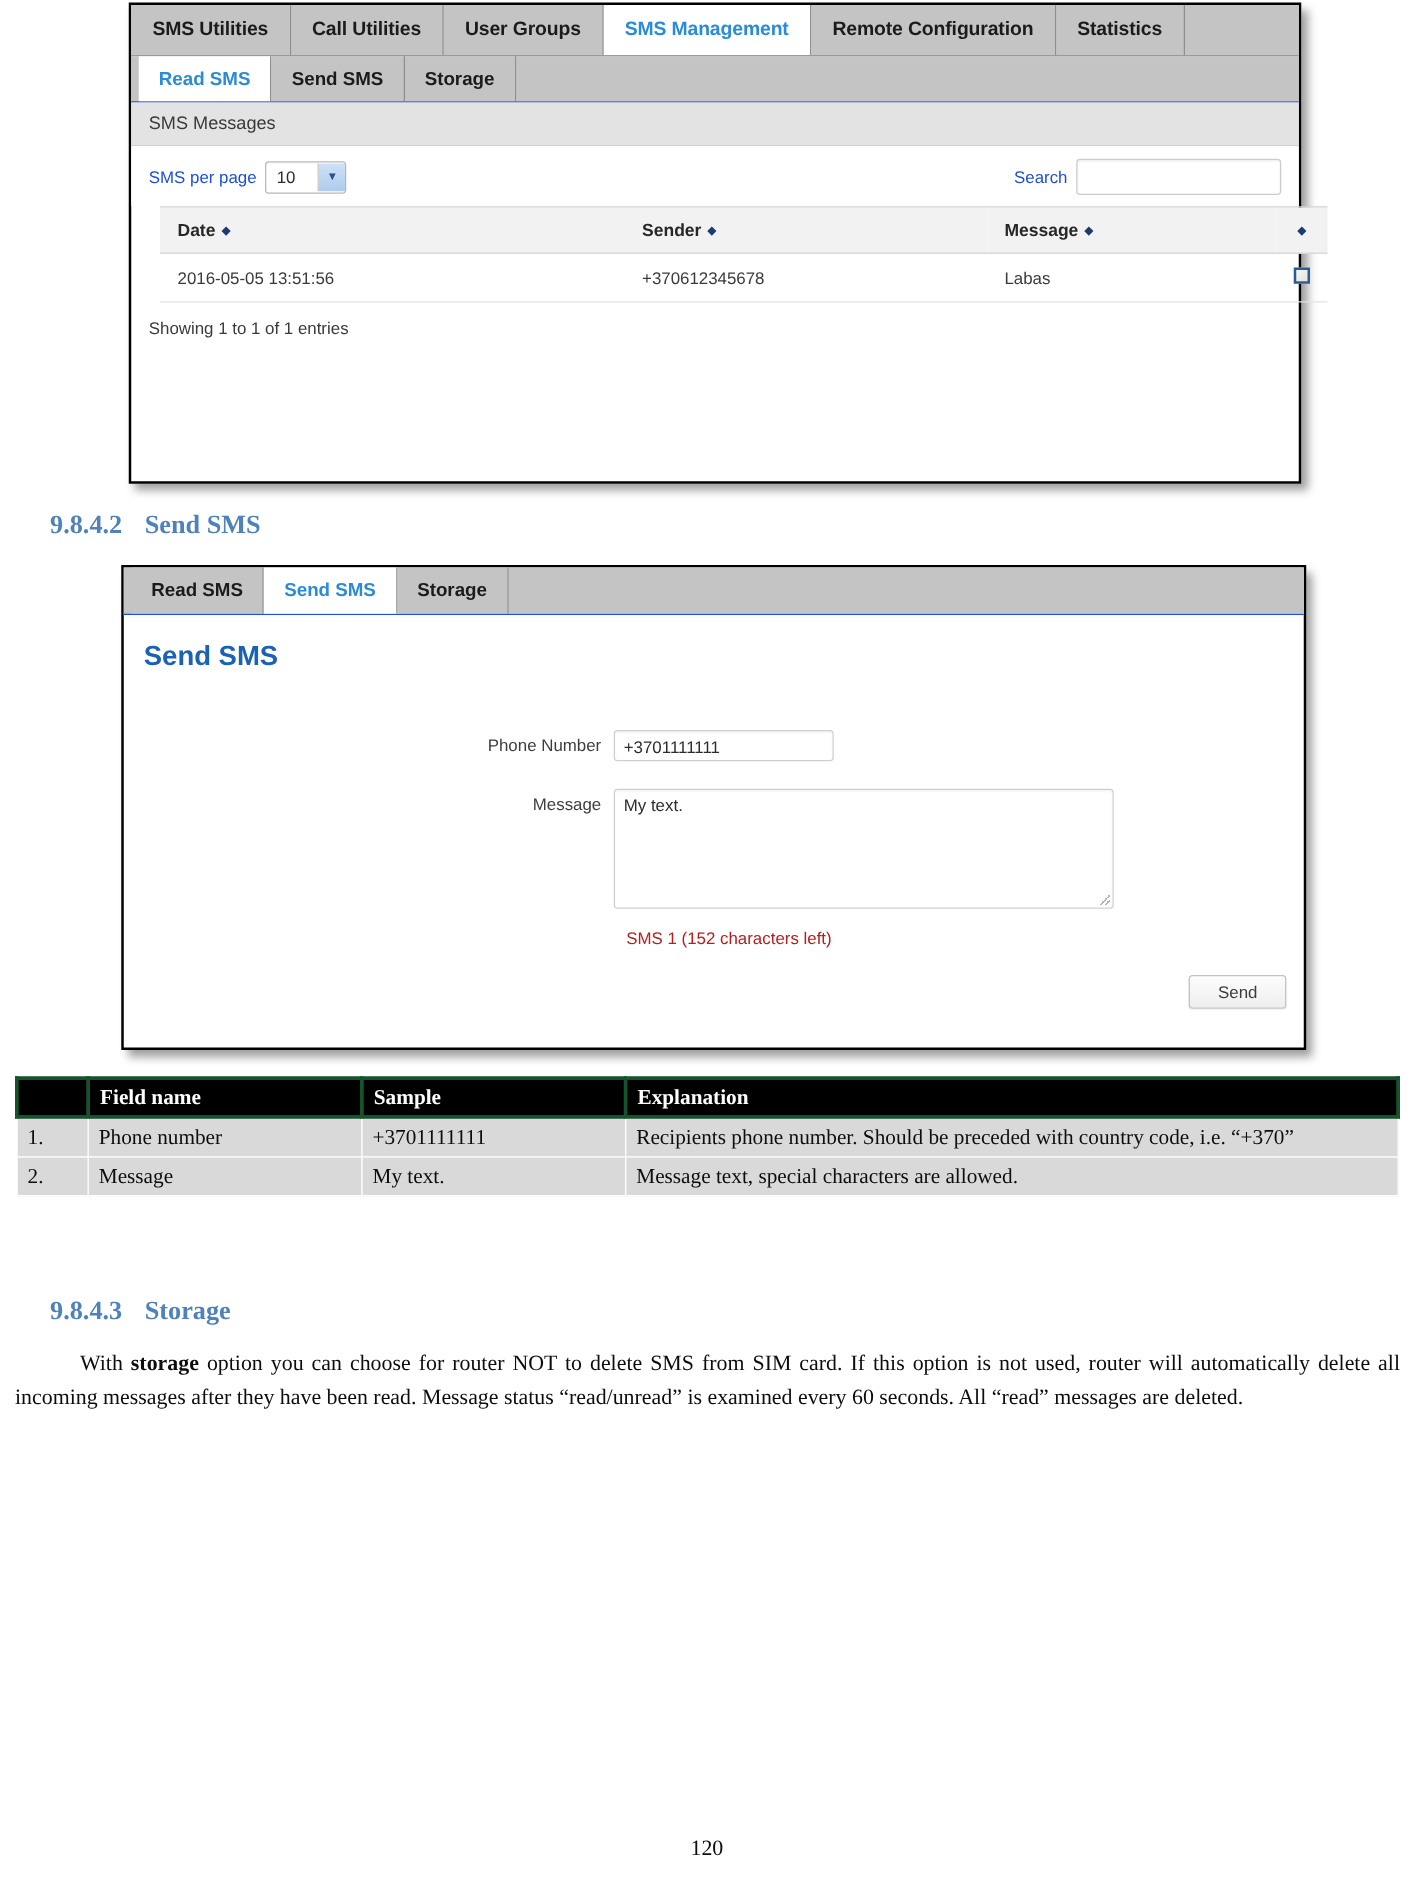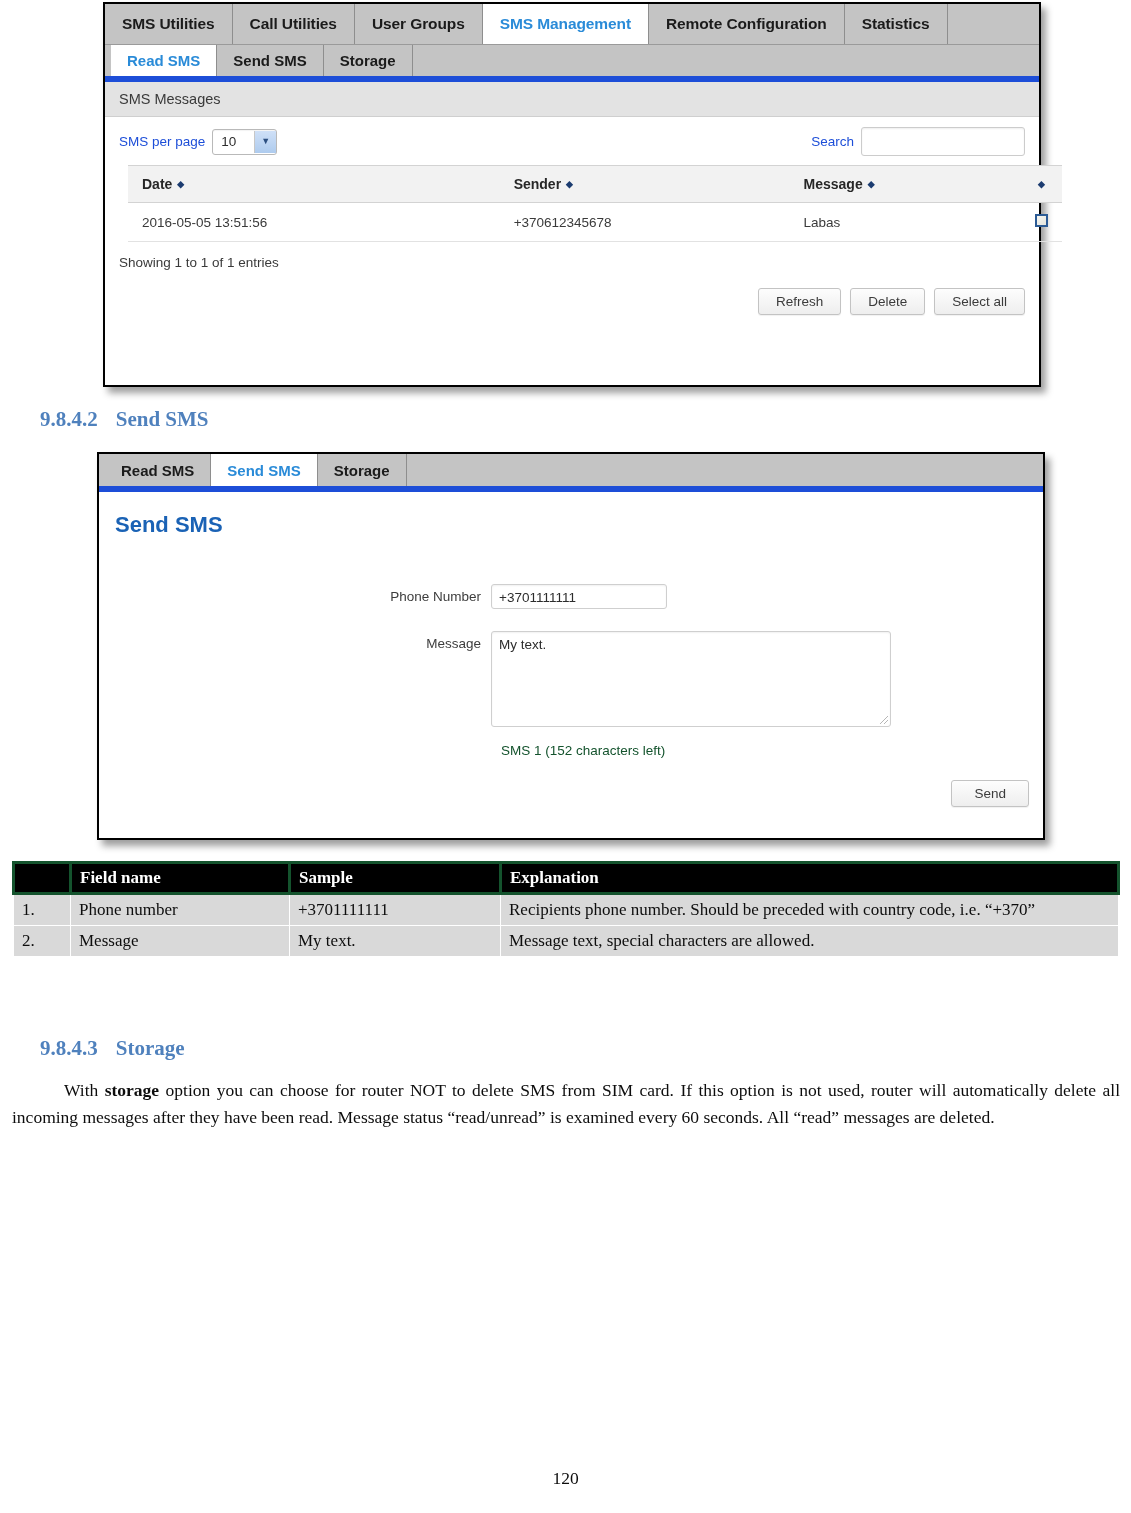--- a/index.html
+++ b/index.html
@@ -61,7 +61,7 @@
     align-items: stretch;
     background: #c4c4c4;
     height: 37px;
-    border-bottom: 6px solid #1d4ed8;
+    border-bottom: 1px solid #1d4ed8;
     padding-left: 6px;
     box-sizing: border-box;
   }

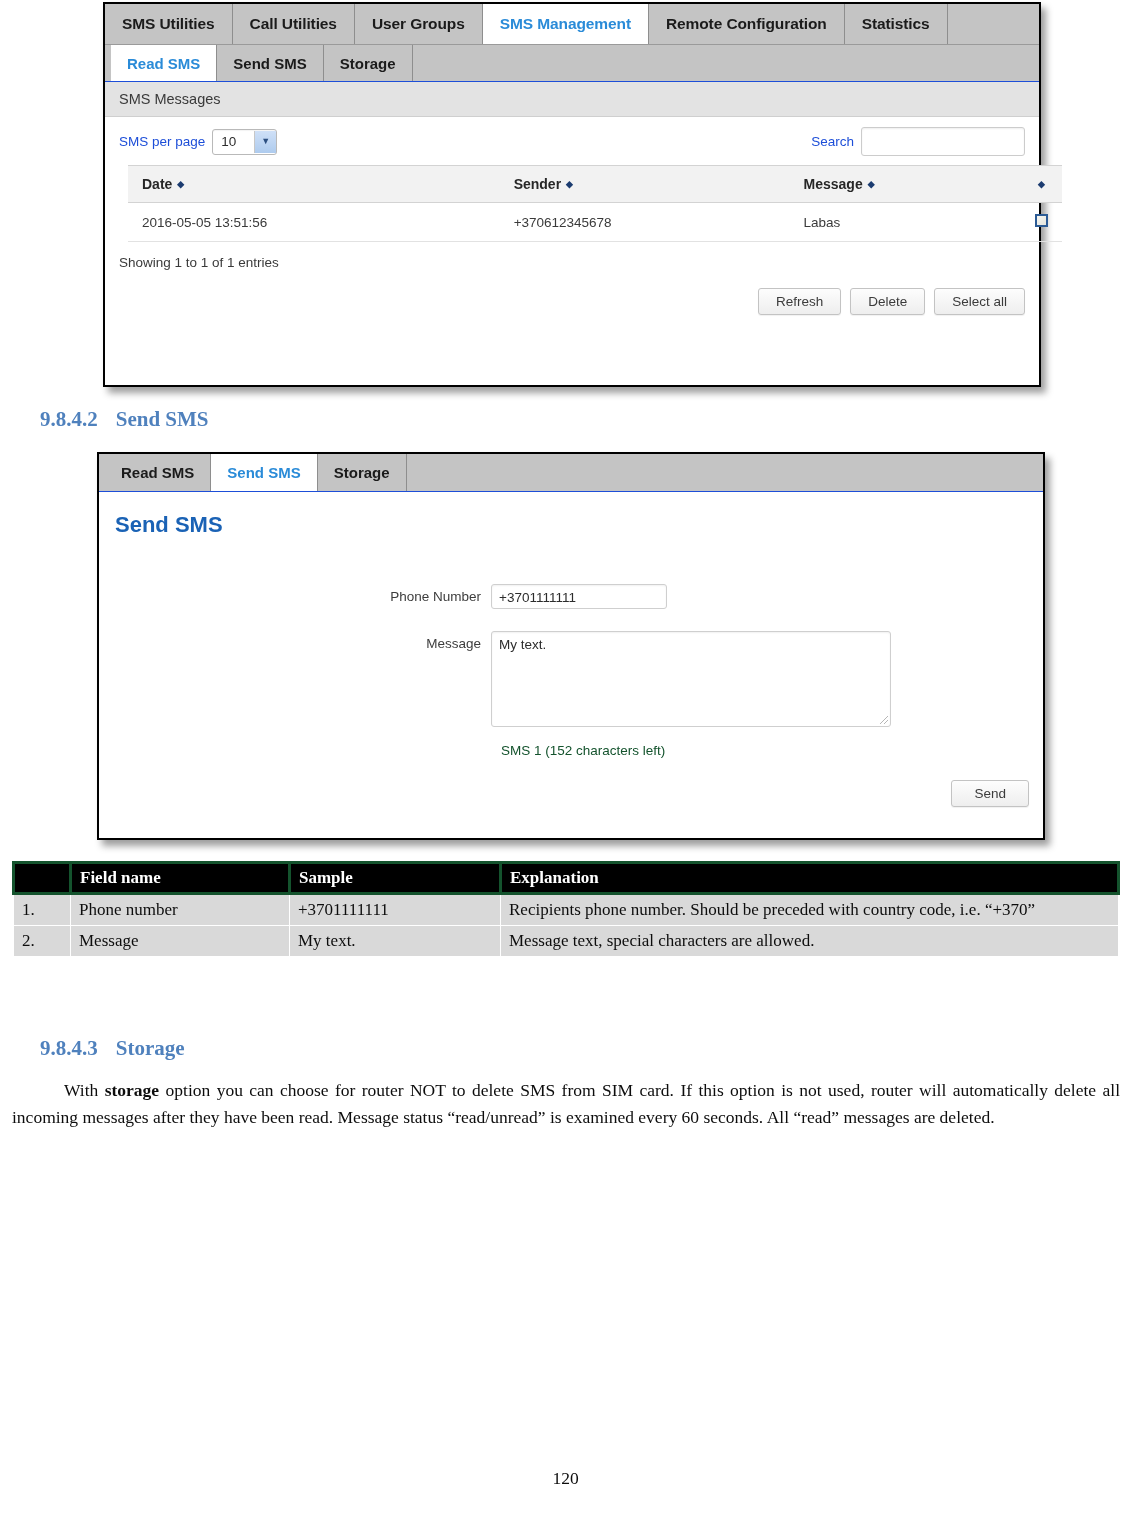--- a/index.html
+++ b/index.html
@@ -418,11 +418,6 @@
 
   <div class="entries">Showing 1 to 1 of 1 entries</div>
 
-  <div class="btnrow">
-    <div class="gbtn">Refresh</div>
-    <div class="gbtn">Delete</div>
-    <div class="gbtn">Select all</div>
-  </div>
 </div>
 
 <div class="heading" style="left:12px; top:407px;">

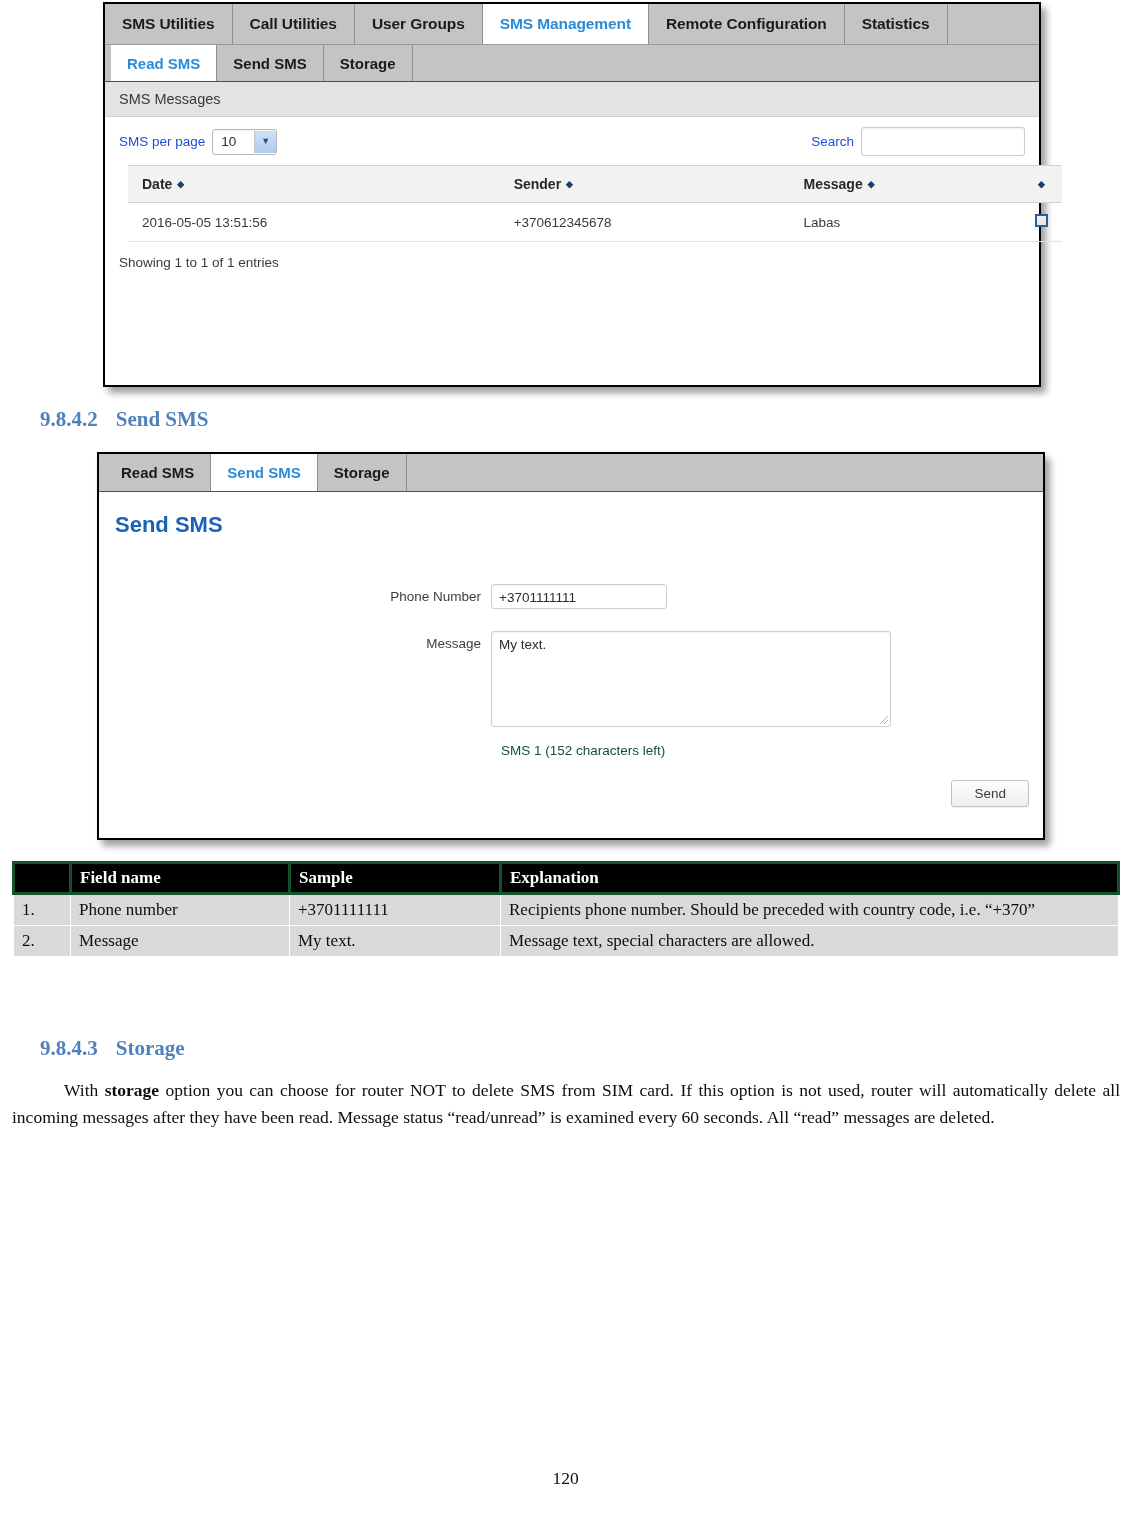--- a/index.html
+++ b/index.html
@@ -268,7 +268,7 @@
   .charcount {
     padding: 8px 0 0 402px;
     font-size: 13.5px;
-    color: #14532d;
+    color: #b91c1c;
   }
 
   

